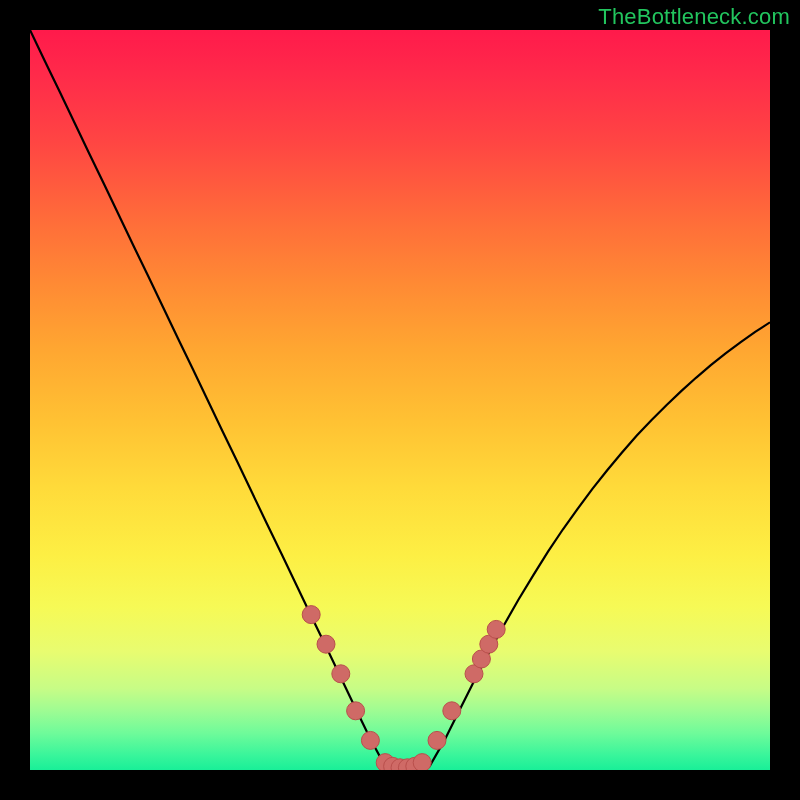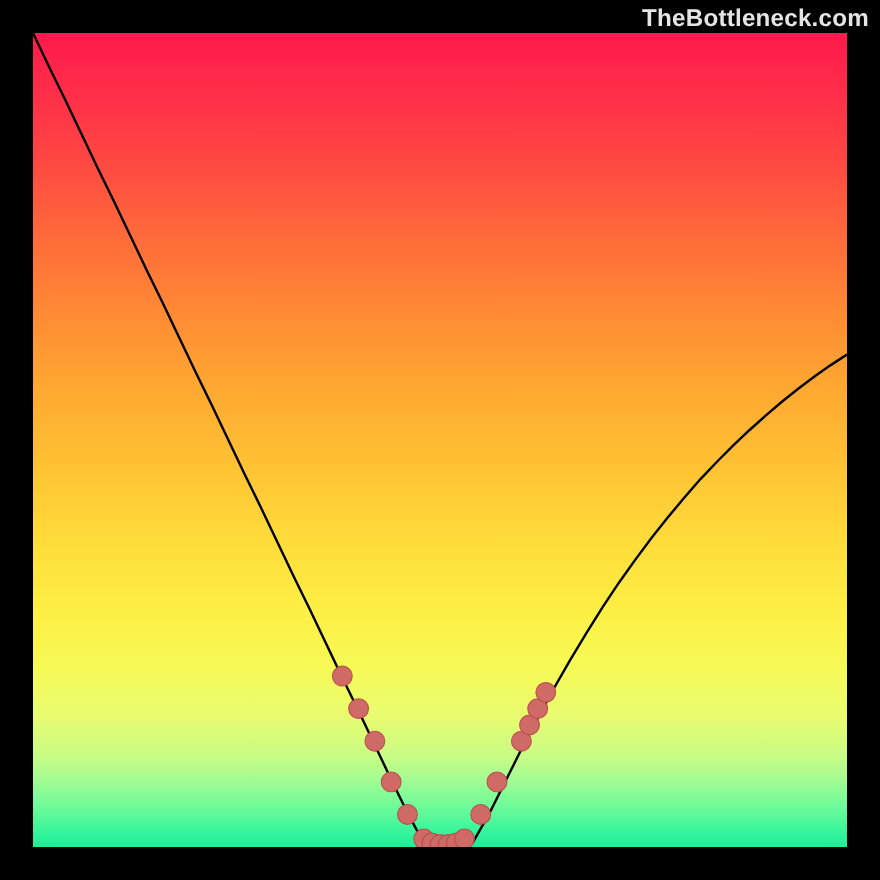--- a/index.html
+++ b/index.html
@@ -54,9 +54,9 @@
     position: absolute;
     top: 4px;
     right: 10px;
-    color: #e5e5e5;
+    color: #22c55e;
     font-size: 22px;
-    font-weight: 700;
+    font-weight: 400;
     letter-spacing: 0.2px;
     user-select: none;
   }

